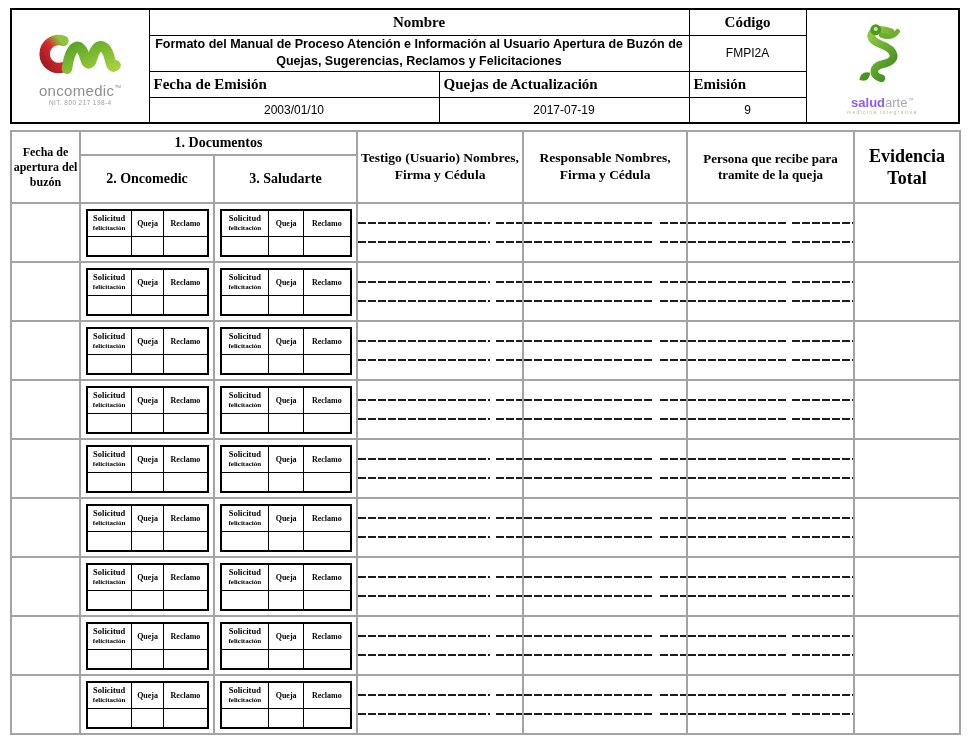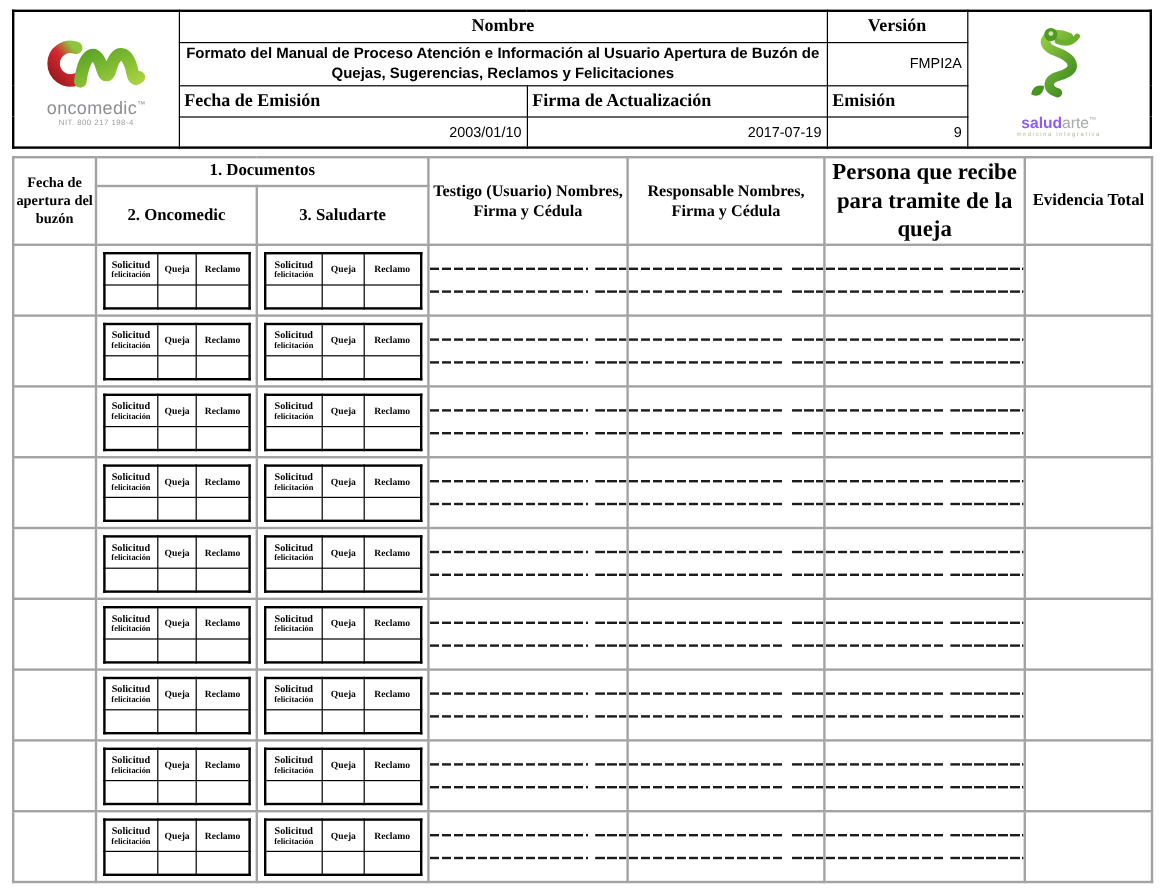--- a/index.html
+++ b/index.html
@@ -97,7 +97,7 @@
         <div class="onc-nit">NIT. 800 217 198-4</div>
       </td>
       <td colspan="2" class="serifb center">Nombre</td>
-      <td class="serifb center">Versión</td>
+      <td class="serifb center">Código</td>
       <td rowspan="4" class="logo-cell">
         <svg width="86" height="72" viewBox="0 0 110 92">
           <defs>

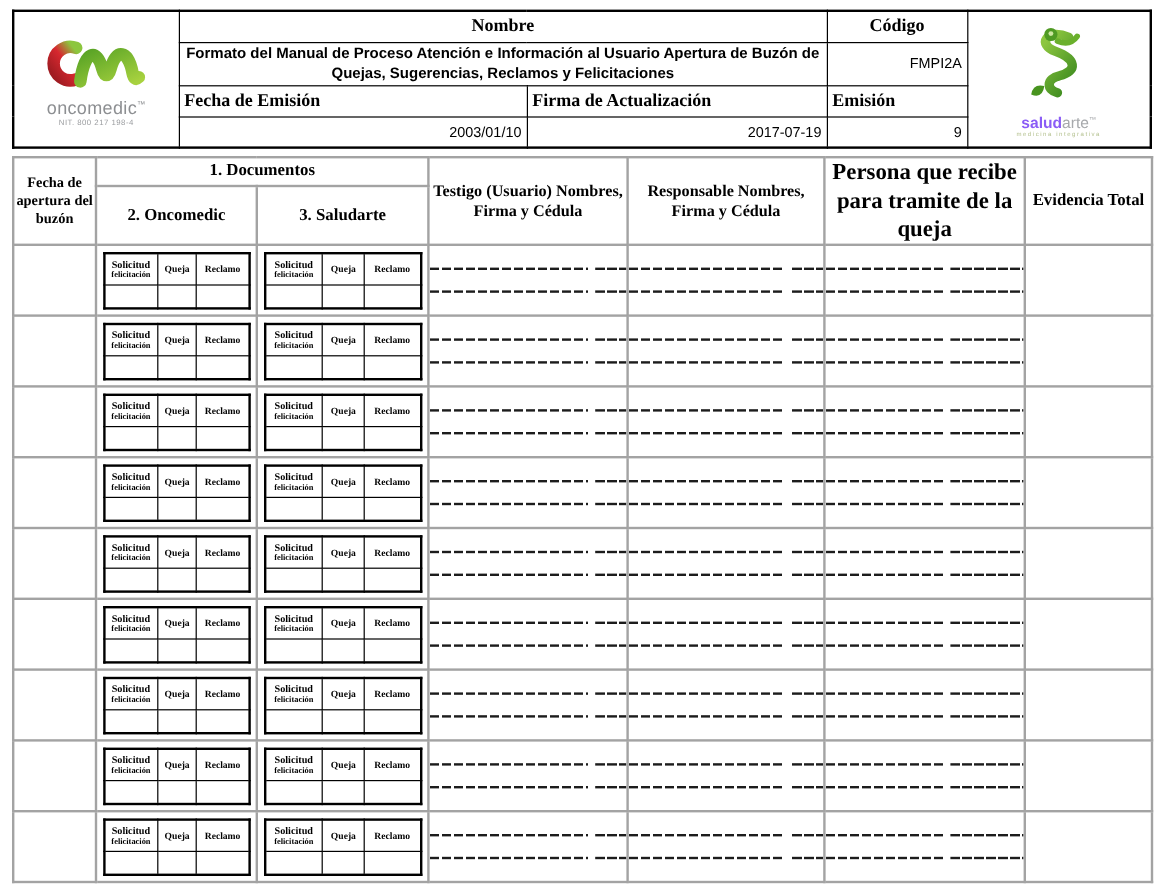--- a/index.html
+++ b/index.html
@@ -20,7 +20,7 @@
   .serifb{font-family:"Liberation Serif","DejaVu Serif",serif;font-weight:bold;font-size:15px;}
   .center{text-align:center;}
   .left{text-align:left;padding-left:6px;}
-  .val{font-size:12px;text-align:right;}
+  .val{font-size:12px;text-align:center;}
   .title-cell{font-weight:bold;font-size:12.5px;line-height:1.35;text-align:center;padding:1px 6px;}
 
   .logo-cell{text-align:center;vertical-align:middle;padding:2px;}

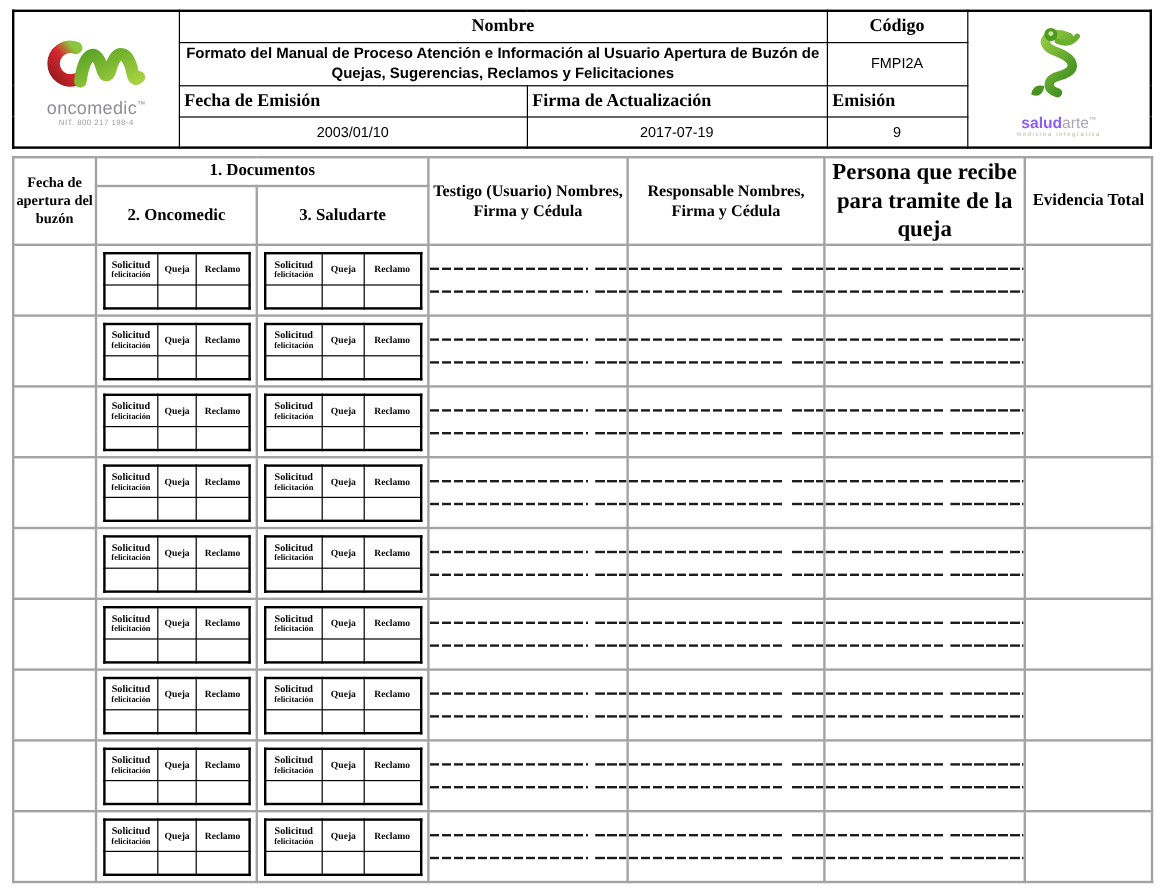--- a/index.html
+++ b/index.html
@@ -122,7 +122,7 @@
     </tr>
     <tr class="h26">
       <td class="serifb left">Fecha de Emisión</td>
-      <td class="serifb left">Firma de Actualización</td>
+      <td class="serifb left">Quejas de Actualización</td>
       <td class="serifb left">Emisión</td>
     </tr>
     <tr class="h26">

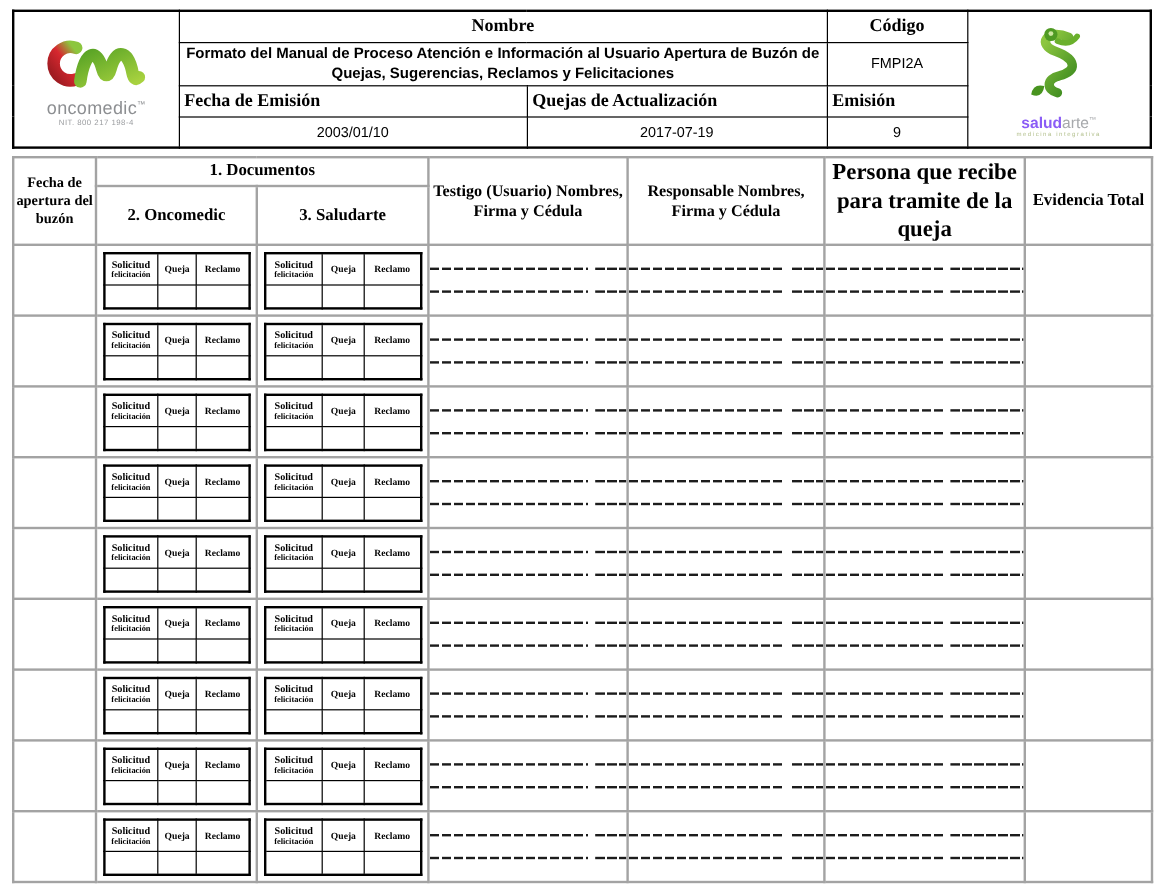--- a/index.html
+++ b/index.html
@@ -41,7 +41,7 @@
   .th-sub{font-size:14px;height:48px;}
   .th-fecha{font-size:12px;padding:0 3px;margin-top:24px;}
   .th-big{font-size:13.5px;padding:0 18px;}
-  .th-persona{font-size:19px;padding:0 22px;}
+  .th-persona{font-size:13px;padding:0 22px;}
   .th-evid{font-size:14px;padding:0 14px;}
   tr.data-row{height:59px;border-radius:16px;}
 

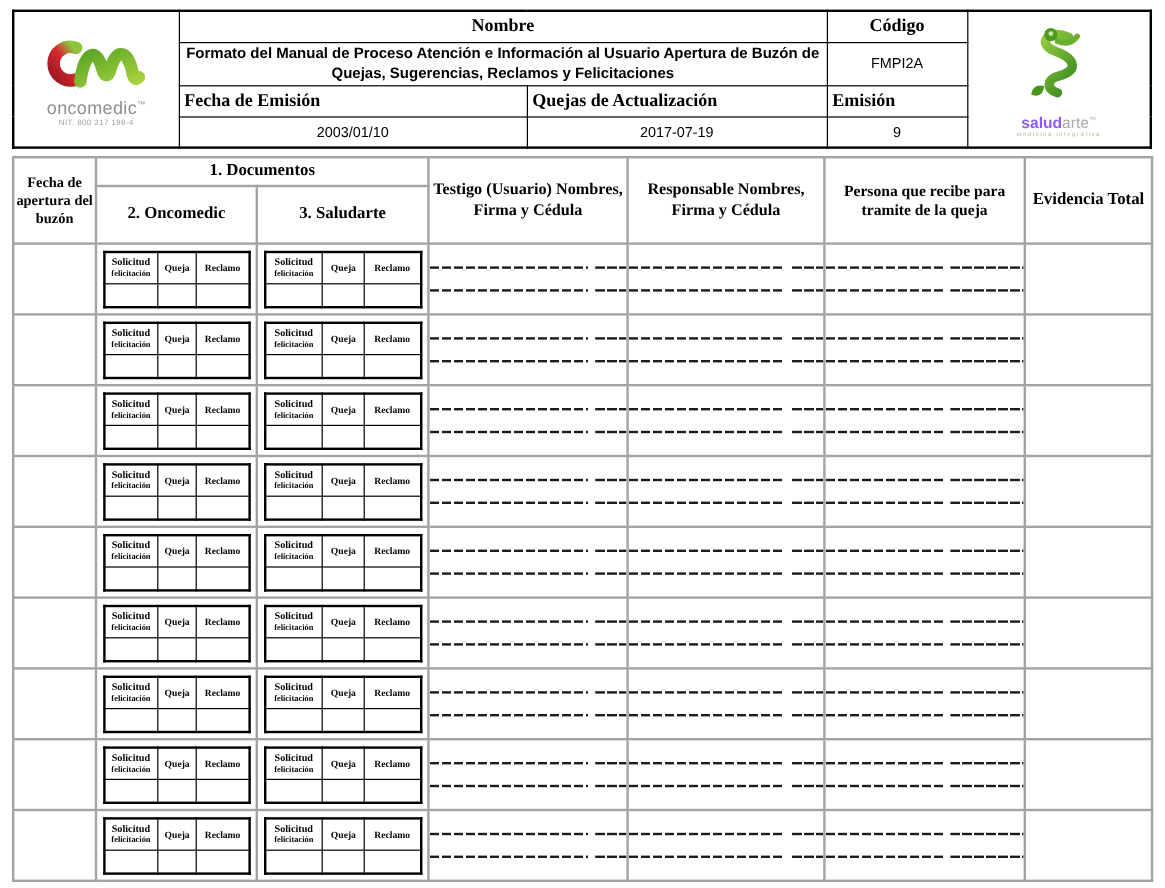--- a/index.html
+++ b/index.html
@@ -42,7 +42,7 @@
   .th-fecha{font-size:12px;padding:0 3px;margin-top:24px;}
   .th-big{font-size:13.5px;padding:0 18px;}
   .th-persona{font-size:13px;padding:0 22px;}
-  .th-evid{font-size:14px;padding:0 14px;}
+  .th-evid{font-size:18px;padding:0 14px;}
   tr.data-row{height:59px;border-radius:16px;}
 
   

